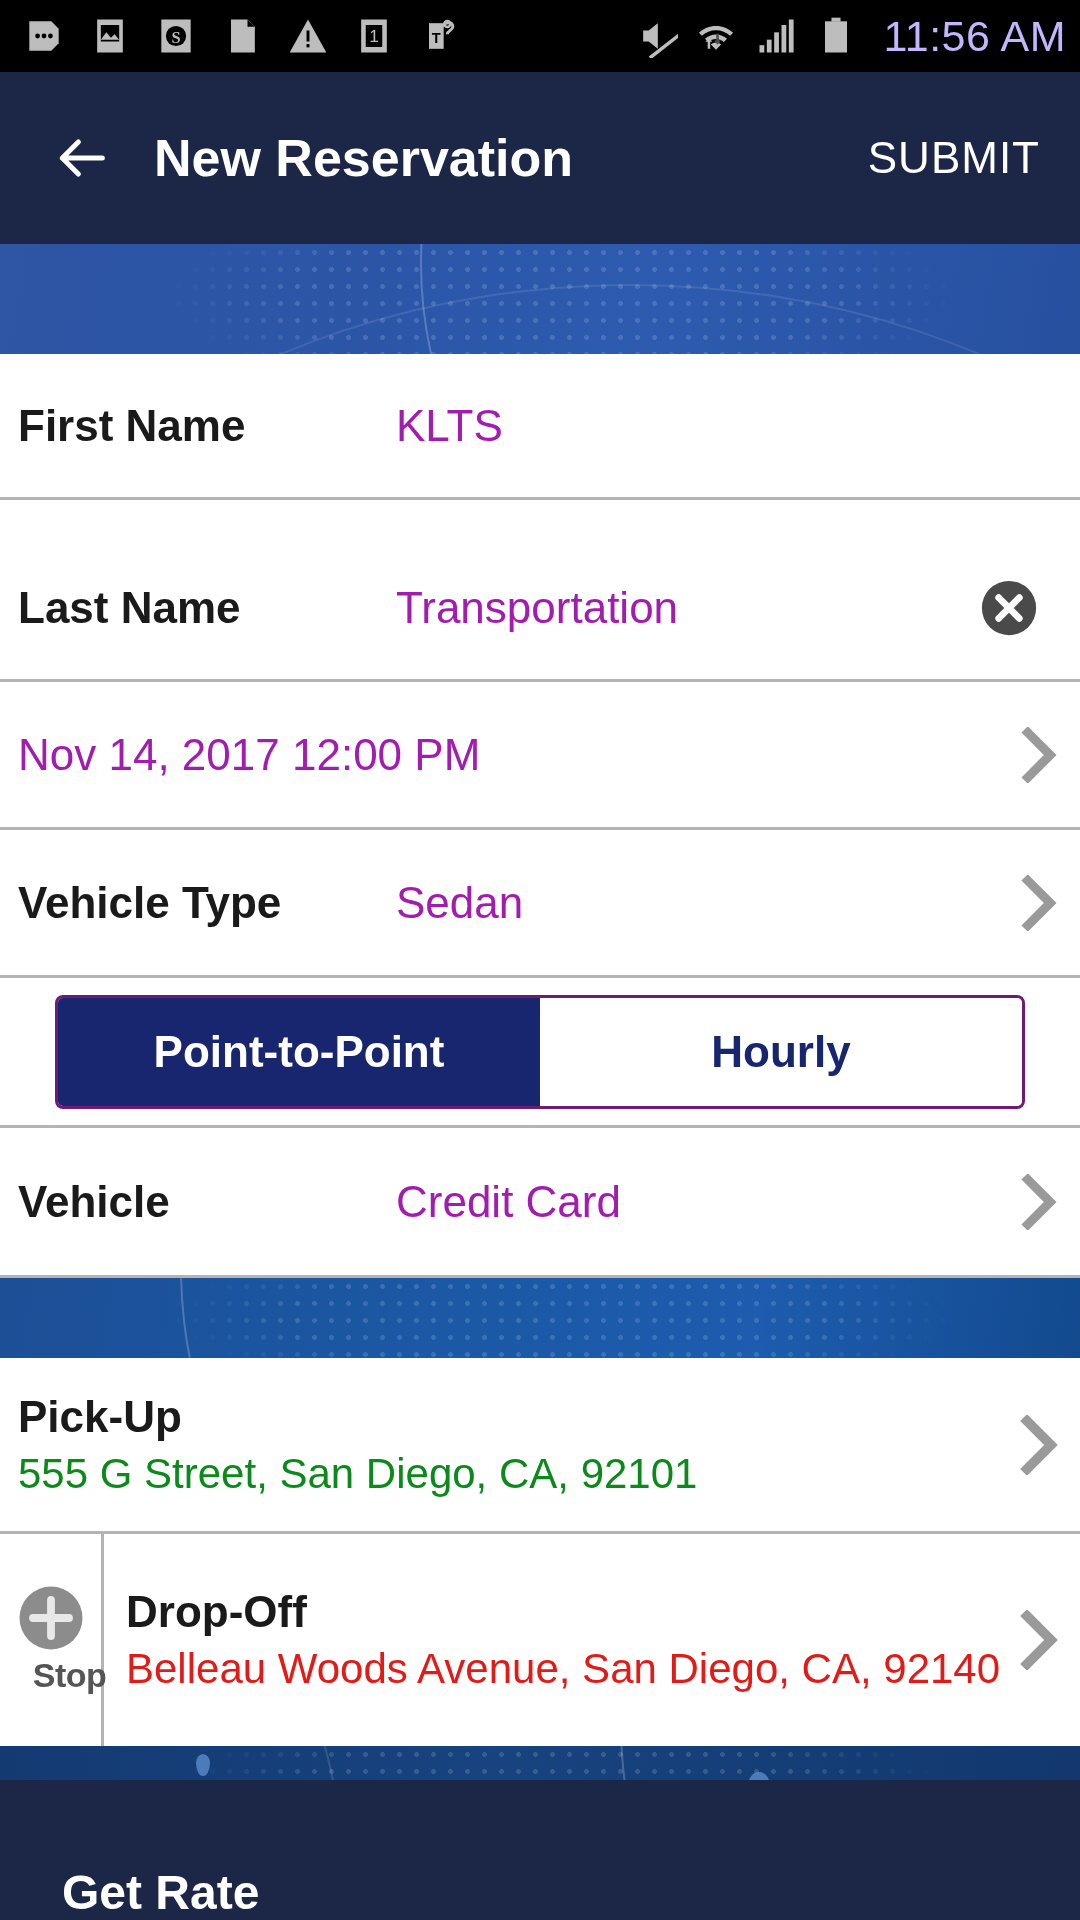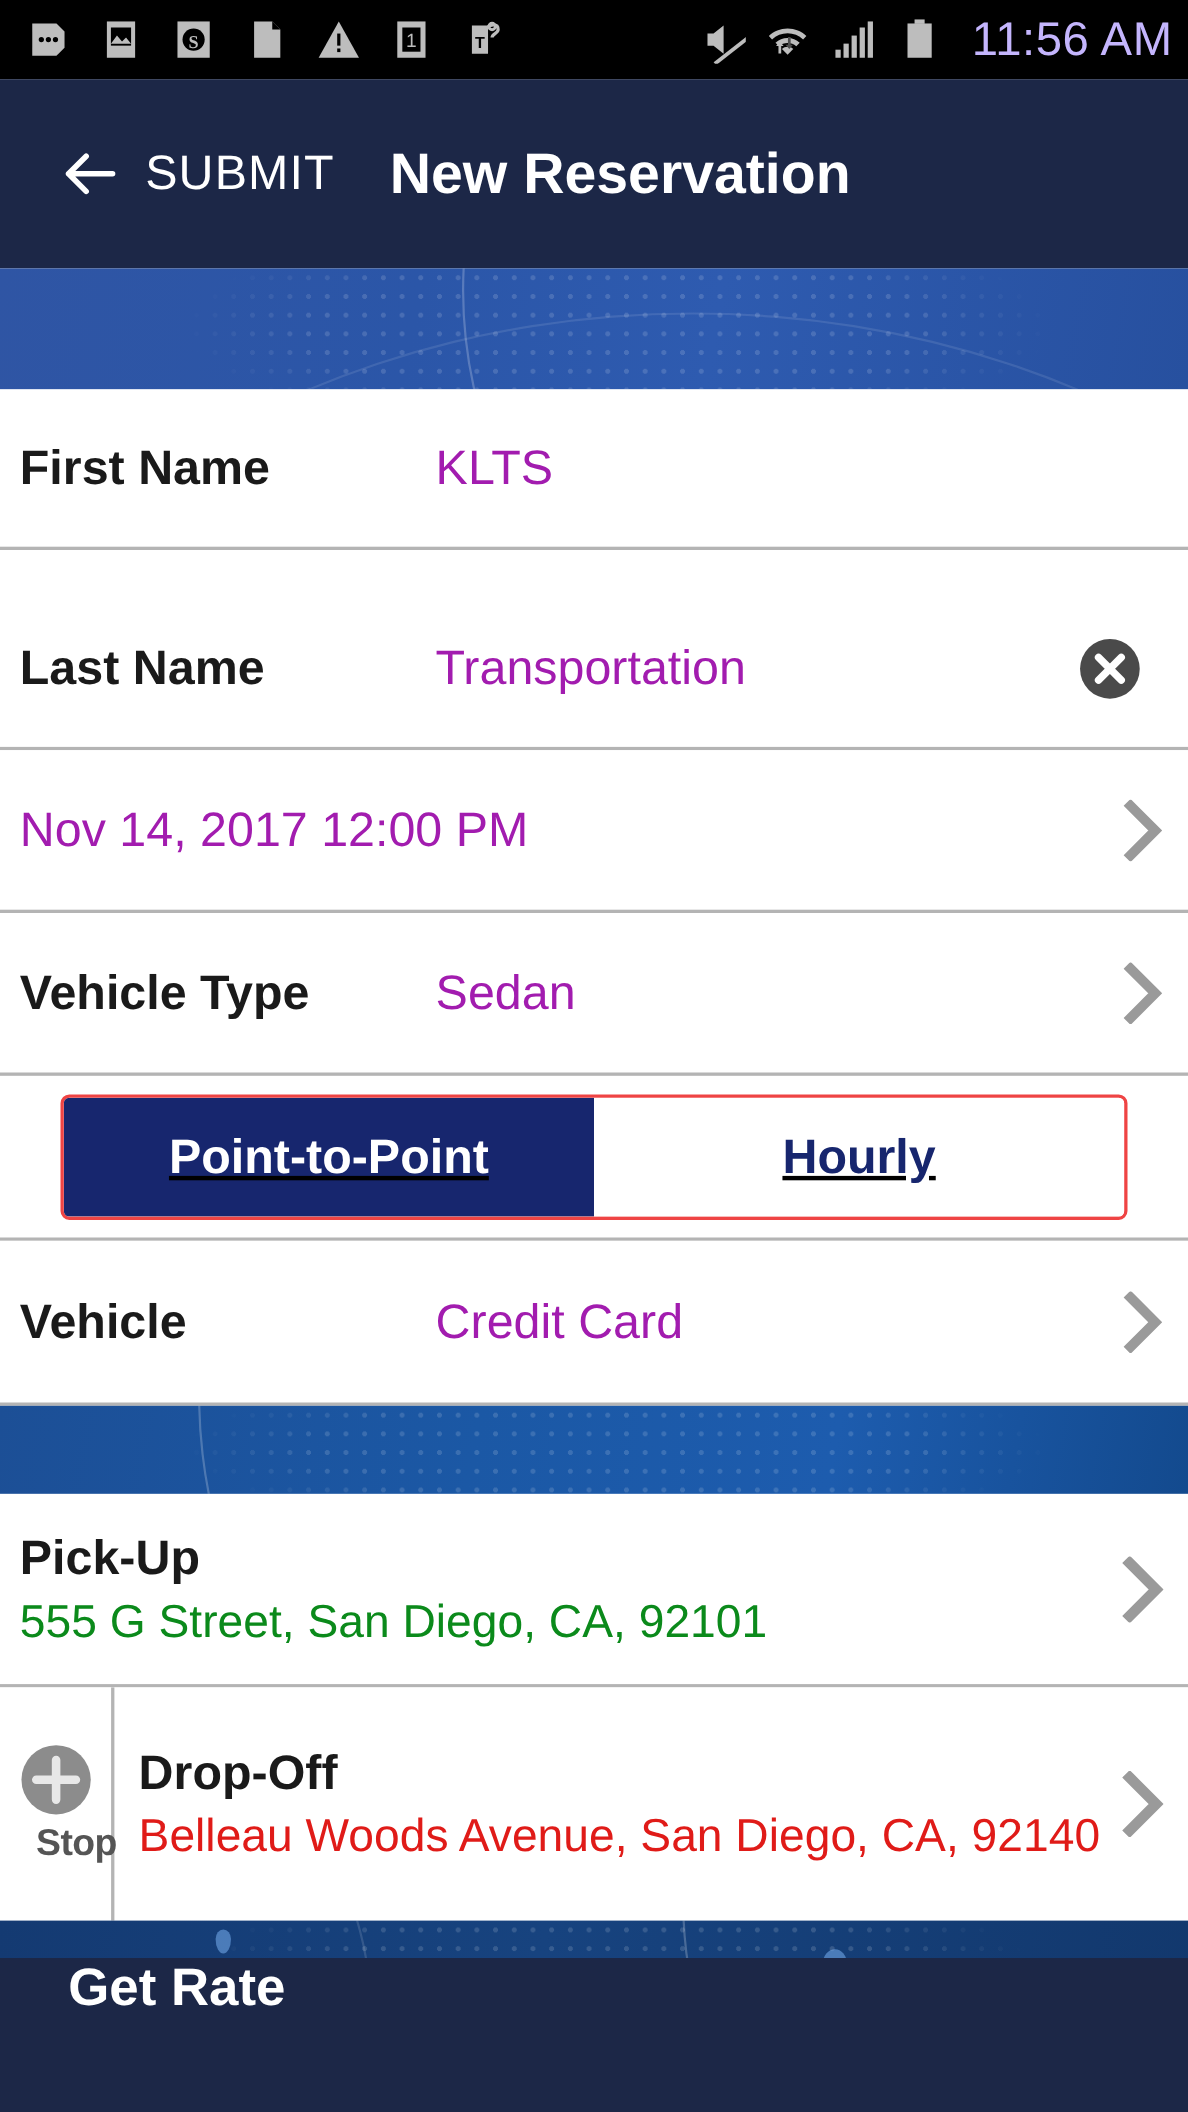--- a/index.html
+++ b/index.html
@@ -339,8 +339,8 @@
       <path d="M20 12H5M11 6l-6 6 6 6" stroke="#ffffff" stroke-width="1.9" fill="none" stroke-linecap="round" stroke-linejoin="round"></path>
     </svg>
   </div>
+  <div id="app-title">New Reservation</div>
   <div id="submit-btn">SUBMIT</div>
-  <div id="app-title">New Reservation</div>
 </div>
 
 <div id="banner-top" class="banner">

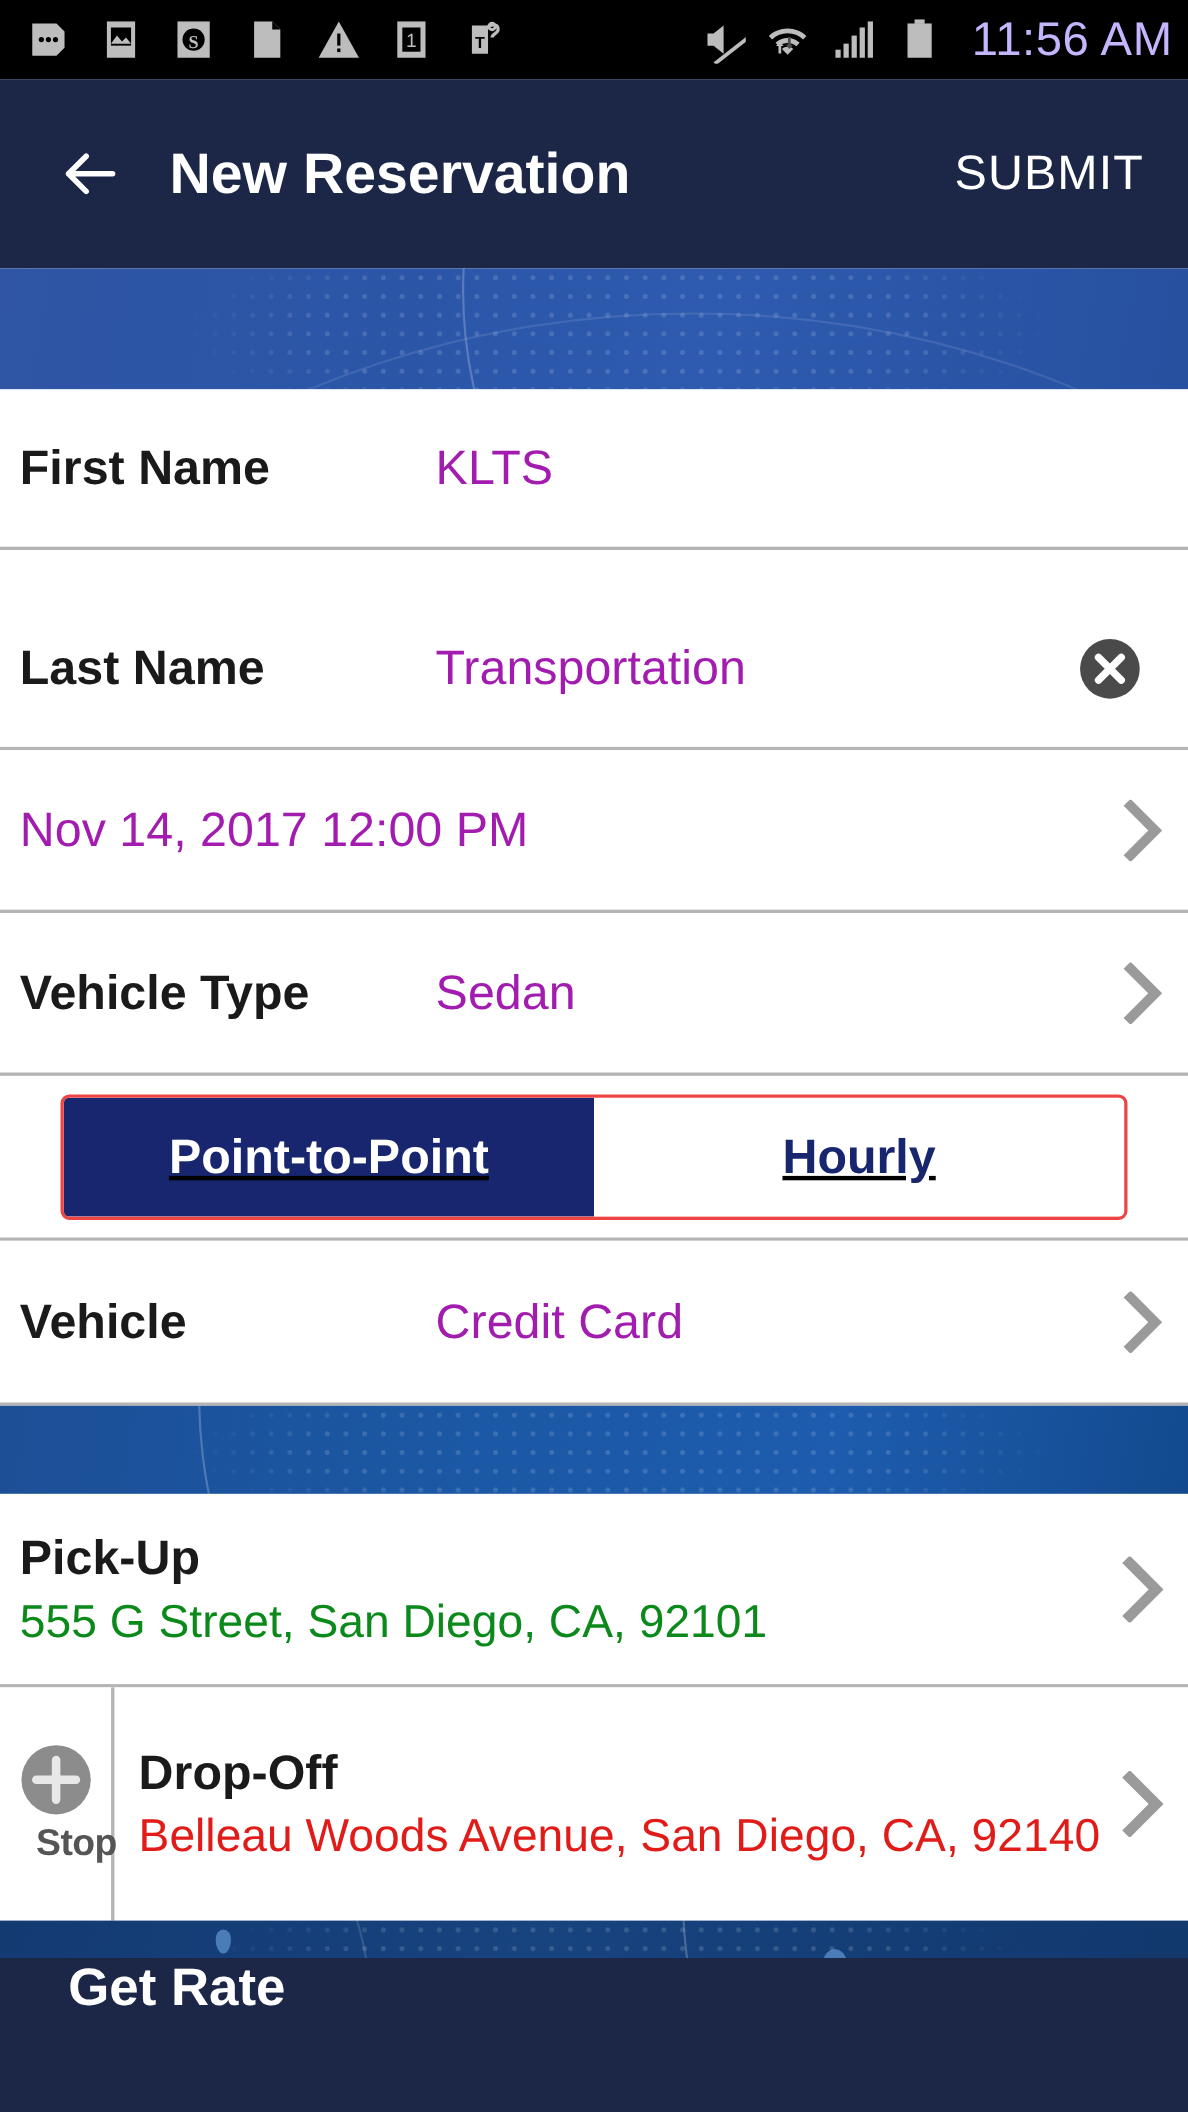--- a/index.html
+++ b/index.html
@@ -157,10 +157,9 @@
     display:flex;
     width:100%;
     height:114px;
-    border:3px solid #ef4444;
+    border:3px solid #701a75;
     border-radius:8px;
     overflow:hidden;
-    text-decoration:underline;
   }
   .seg {
     flex:1;

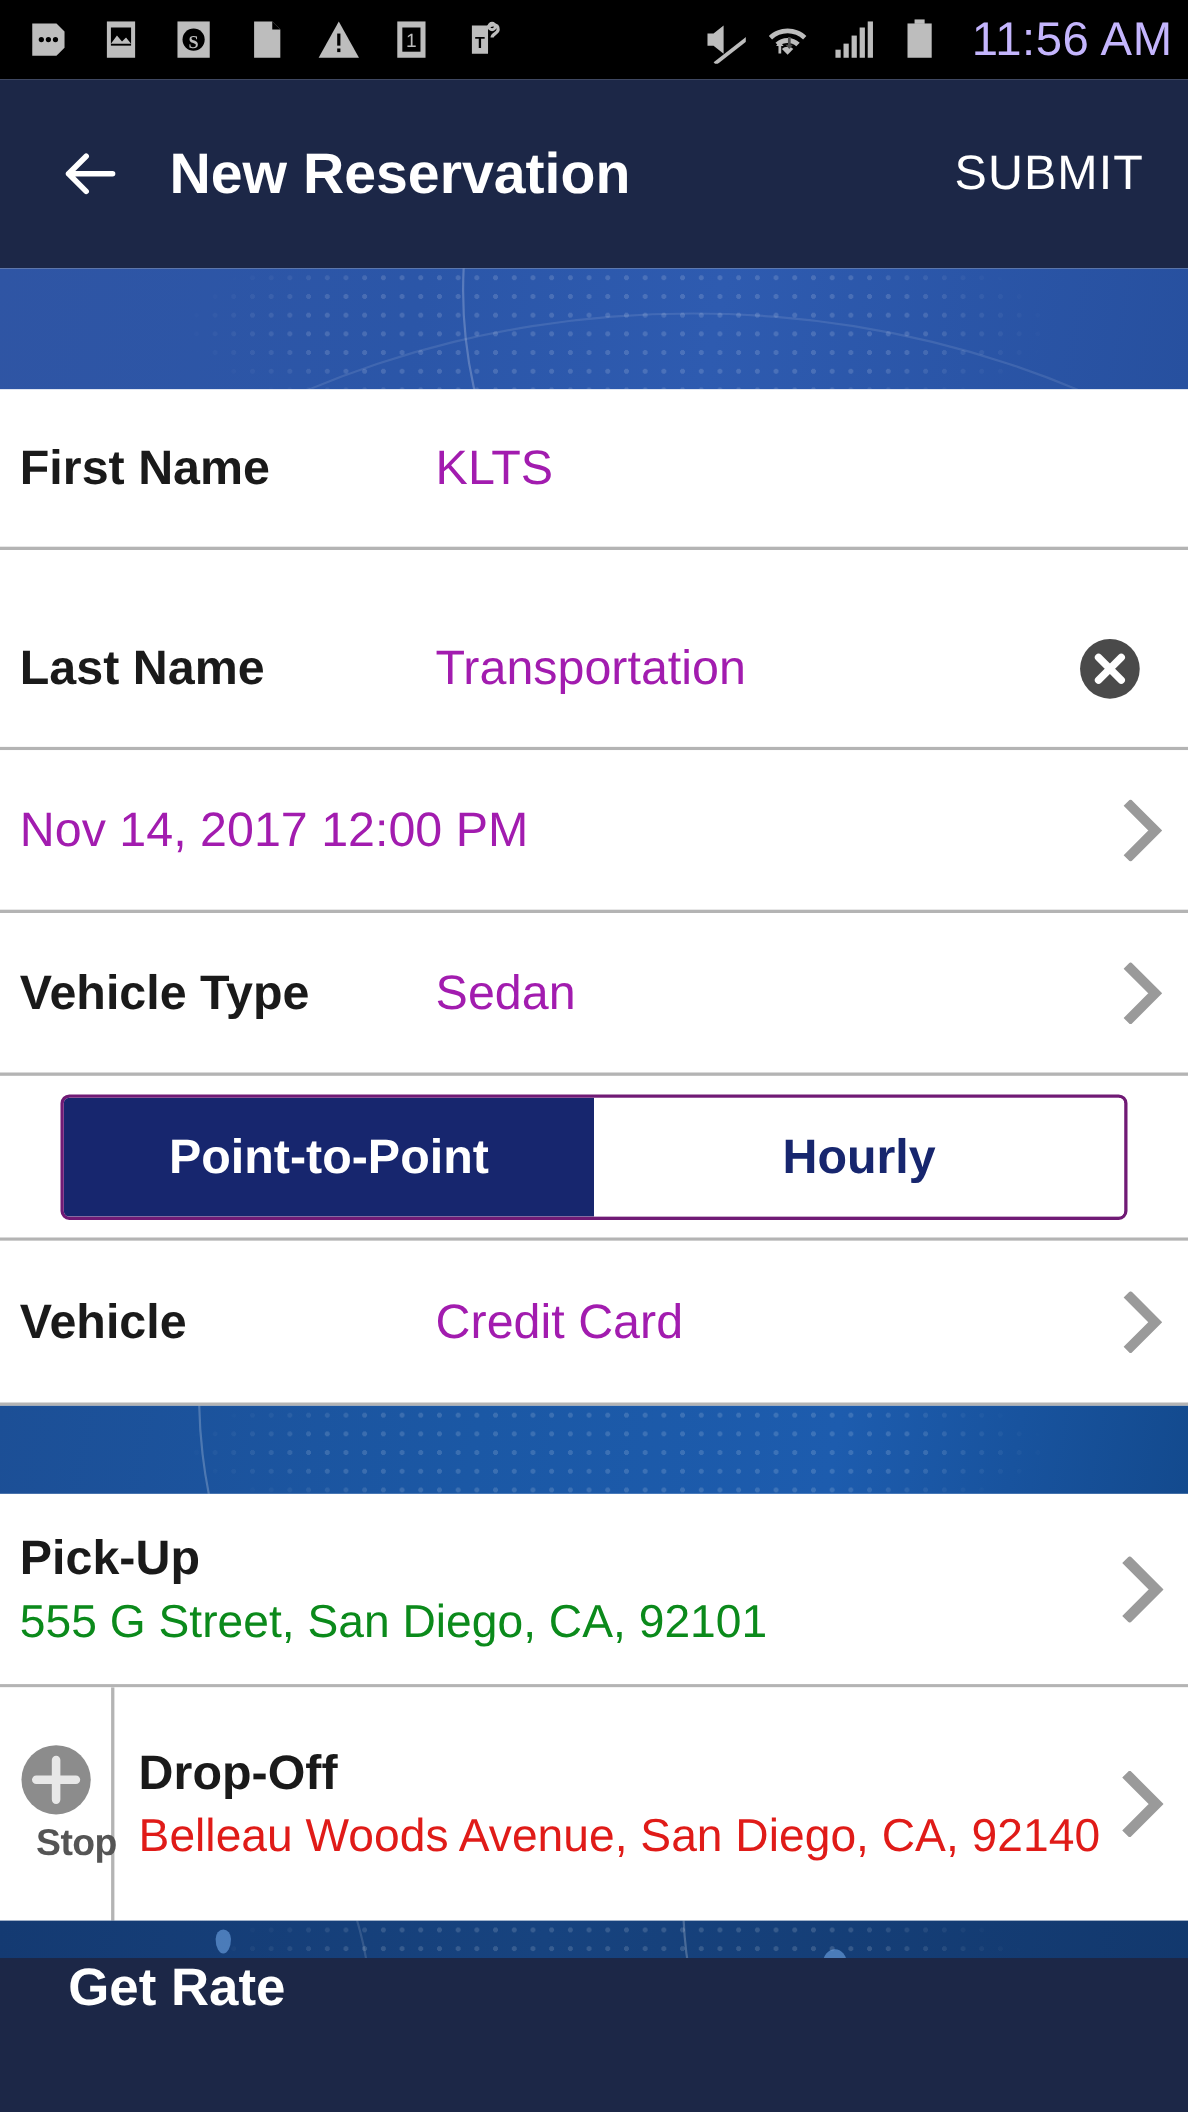--- a/index.html
+++ b/index.html
@@ -254,7 +254,7 @@
     height:140px;
     background:#1c2747;
     display:flex;
-    align-items:flex-start;
+    align-items:flex-end;
     padding-left:62px;
   }
   #get-rate-label {

